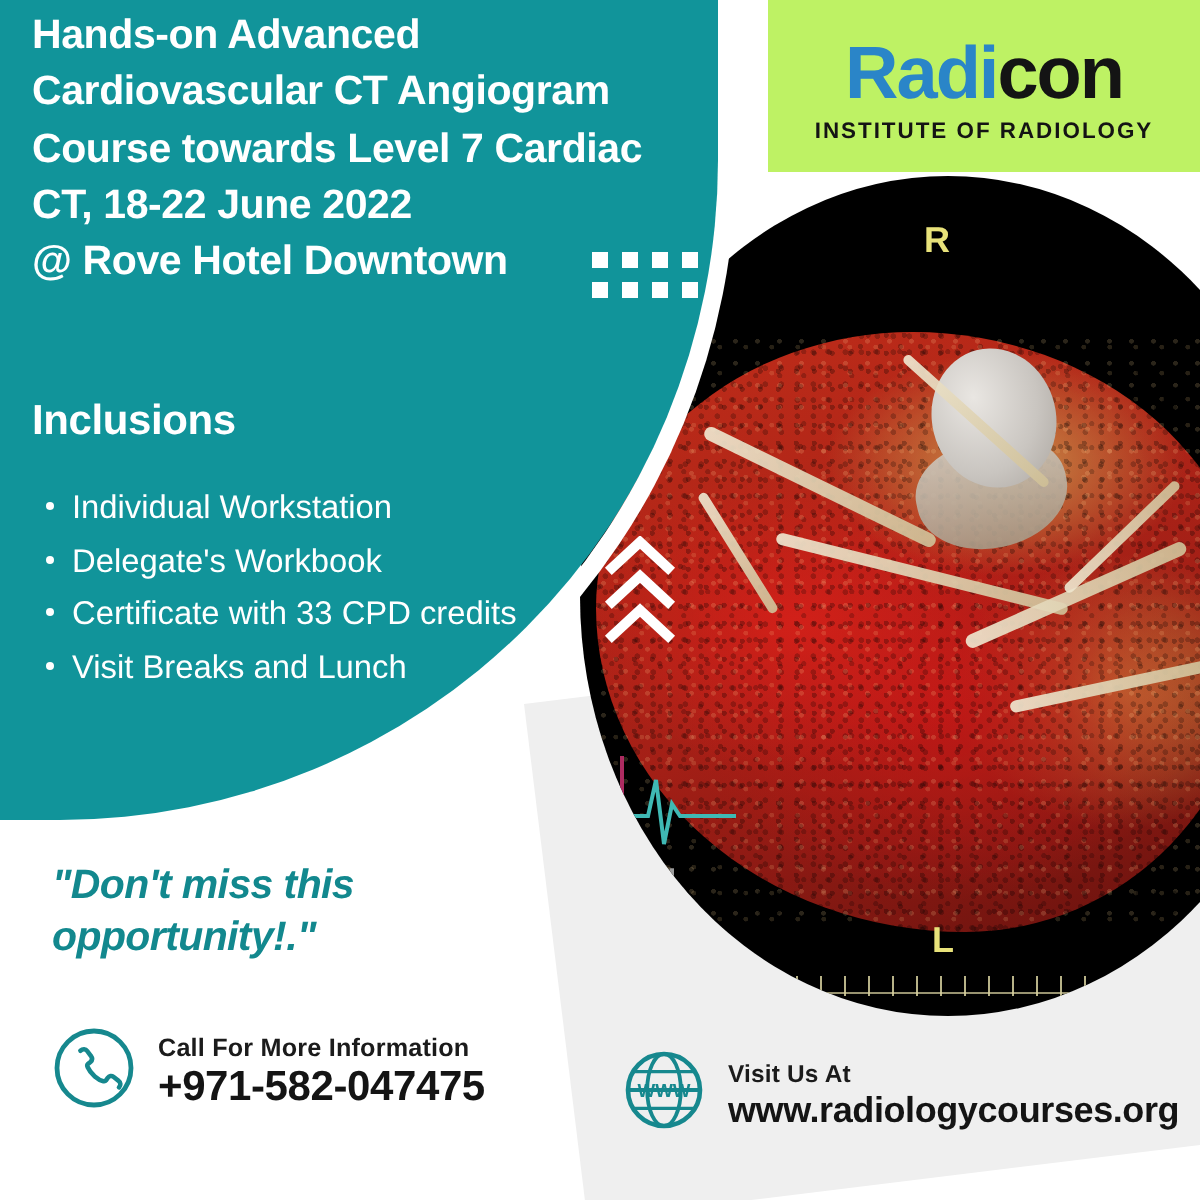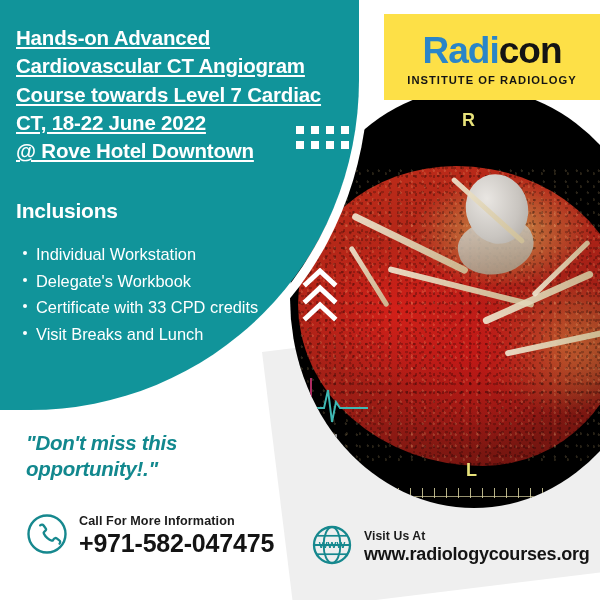--- a/index.html
+++ b/index.html
@@ -188,7 +188,7 @@
   
   .headline{
     position:absolute;
-    left:16px;top:24px;
+    left:16px;top:4px;
     width:352px;
     color:#ffffff;
     font-family:"Liberation Sans", sans-serif;
@@ -196,7 +196,6 @@
     font-size:20.5px;
     line-height:1.38;
     letter-spacing:-0.2px;
-    text-decoration:underline;
   }
   .headline .ln{display:block;white-space:nowrap;}
 

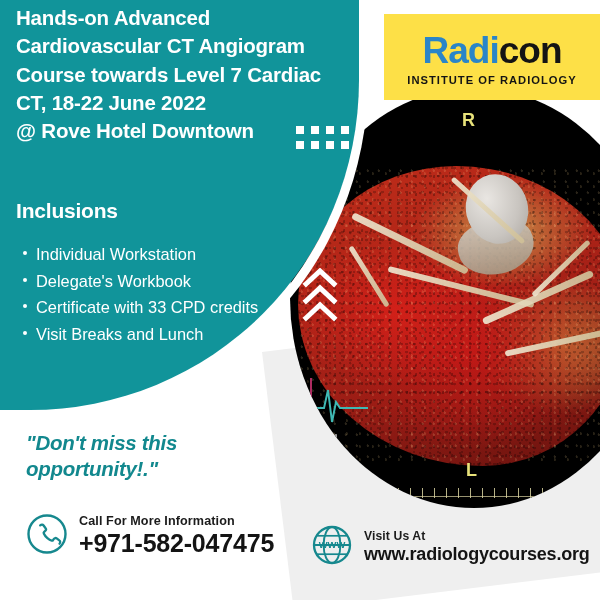--- a/index.html
+++ b/index.html
@@ -156,14 +156,13 @@
     position:absolute;
     left:384px;top:0;
     width:216px;height:86px;
-    background:#fde047;
+    background:#bef264;
     display:flex;
     flex-direction:column;
     align-items:center;
     justify-content:center;
     padding-top:4px;
     box-sizing:border-box;
-    margin-top:14px;
   }
   .logo-word{
     font-family:"Liberation Sans", sans-serif;

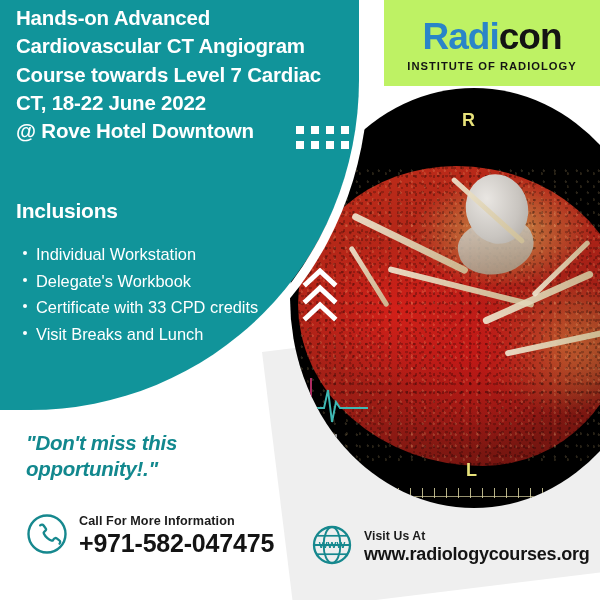--- a/index.html
+++ b/index.html
@@ -281,7 +281,7 @@
   .contact-value{
     font-family:"Liberation Sans", sans-serif;
     font-weight:bold;
-    font-size:25px;
+    font-size:21px;
     color:#141414;
     letter-spacing:-0.2px;
     white-space:nowrap;

